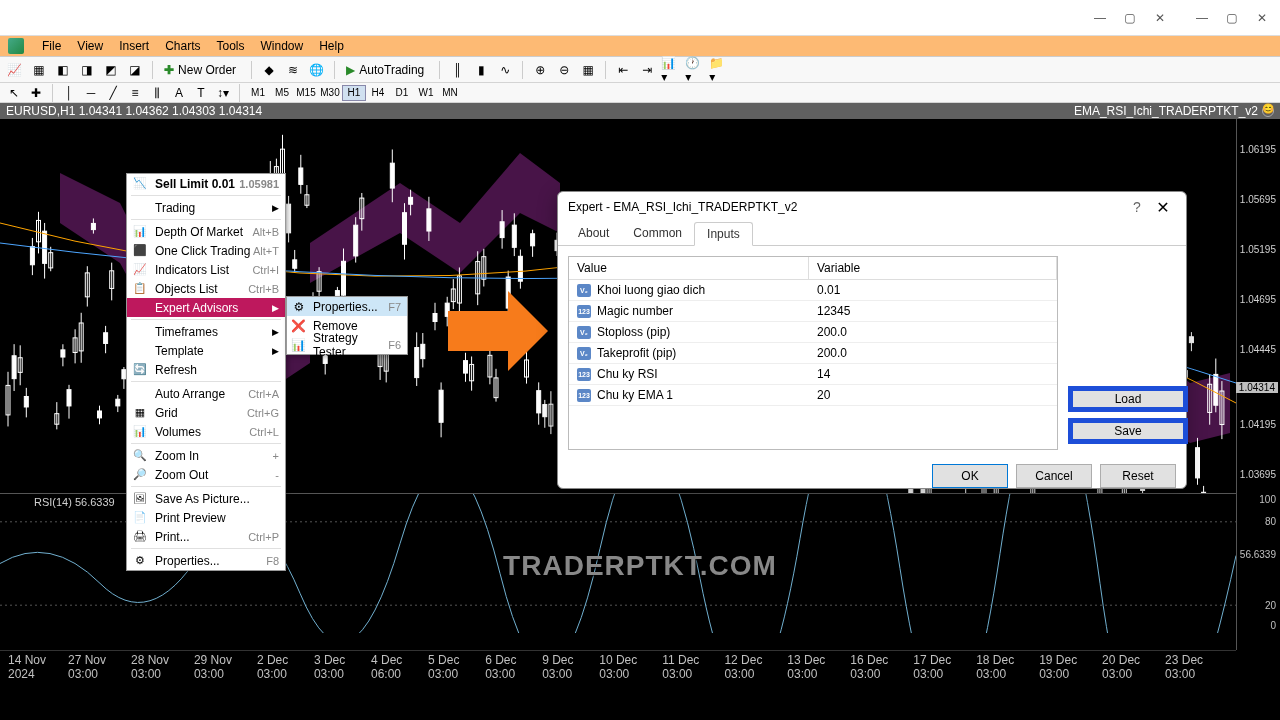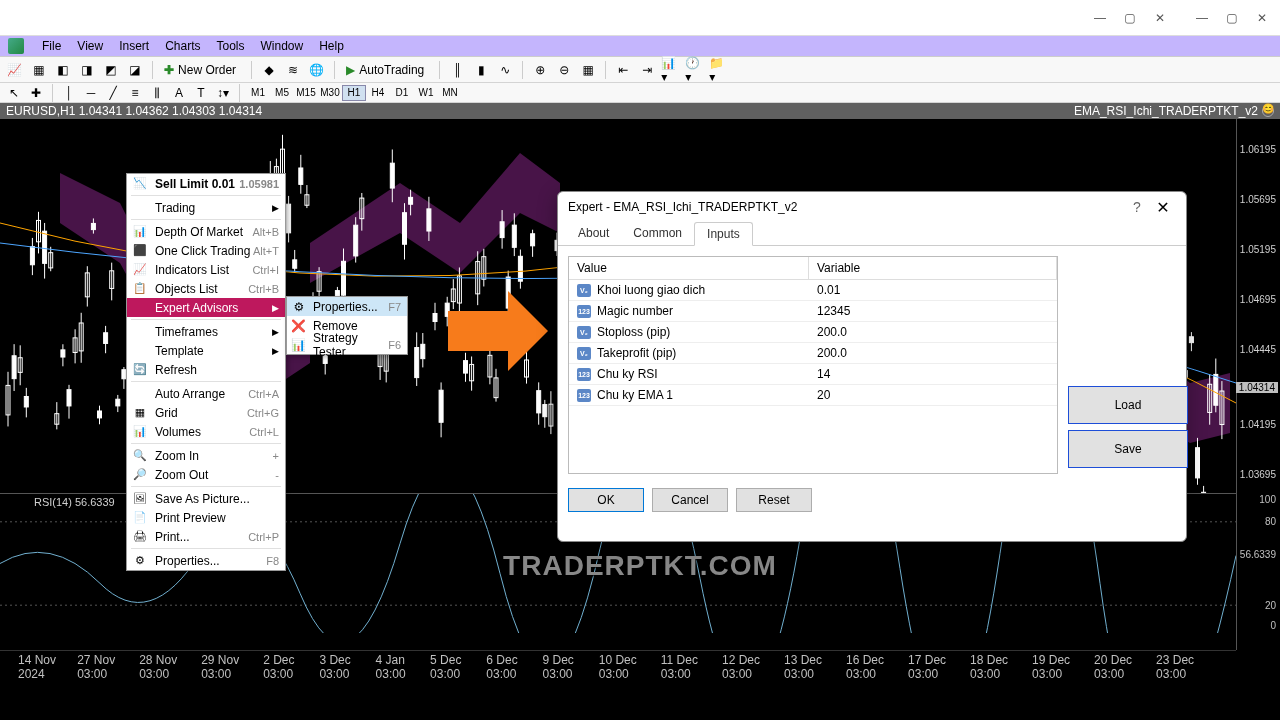--- a/index.html
+++ b/index.html
@@ -8,7 +8,7 @@
 .titlebar { height: 36px; background: #fff; border-bottom: 1px solid #ddd; display: flex; align-items: center; justify-content: flex-end; padding-right: 4px; }
 .titlebar .ctrl { width: 28px; height: 20px; display: flex; align-items: center; justify-content: center; margin-left: 2px; cursor: pointer; color: #555; }
 
-.menubar { height: 21px; background: #c4b5fd; display: flex; align-items: center; padding-left: 8px; gap: 4px; border-bottom: 1px solid #ccc; }
+.menubar { height: 21px; background: #fdba74; display: flex; align-items: center; padding-left: 8px; gap: 4px; border-bottom: 1px solid #ccc; }
 .menubar .mitem { padding: 2px 8px; cursor: pointer; }
 .menubar .icon-left { width: 16px; height: 16px; margin-right: 6px; background: linear-gradient(135deg, #4a8, #284); border-radius: 2px; }
 

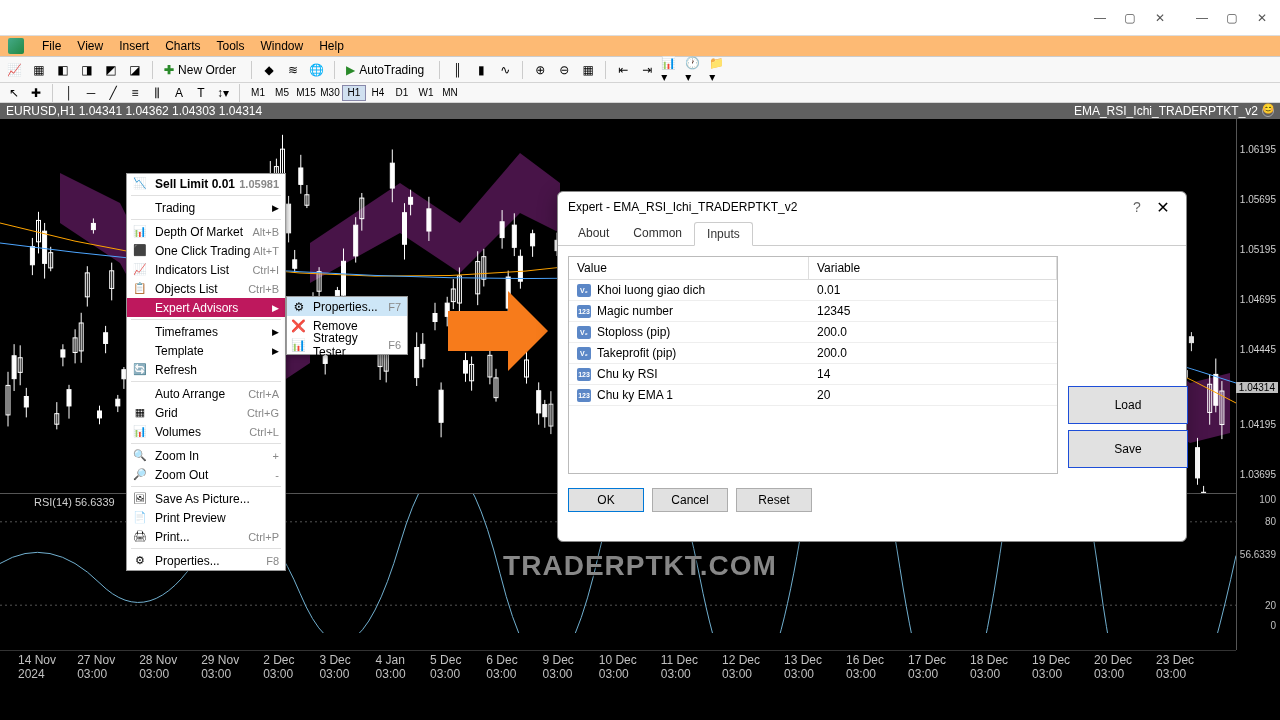--- a/index.html
+++ b/index.html
@@ -72,7 +72,7 @@
 .tbodyrow > div { padding: 3px 8px; display:flex; align-items:center; gap:6px; }
 .cellico { width:14px; height:13px; background:#5b87c7; border-radius:2px; display:flex; align-items:center; justify-content:center; font-size:7px; color:#fff; font-weight:bold; }
 .cellico.num { background:#5b87c7; }
-.sidebtns button { display:block; width:100%; height:38px; margin-top: 130px; margin-bottom: 6px; border:1px solid #1d4ed8; background:#e1e1e1; cursor:pointer; }
+.sidebtns button { display:block; width:100%; height:26px; margin-top: 130px; margin-bottom: 6px; border:5px solid #1d4ed8; background:#e1e1e1; cursor:pointer; }
 .sidebtns button.save { margin-top: 0; }
 .dlg-foot { display:flex; gap:8px; padding: 4px 10px 29px; }
 .dlg-foot button { width: 76px; height: 24px; border:1px solid #adadad; background:#e1e1e1; cursor:pointer; }

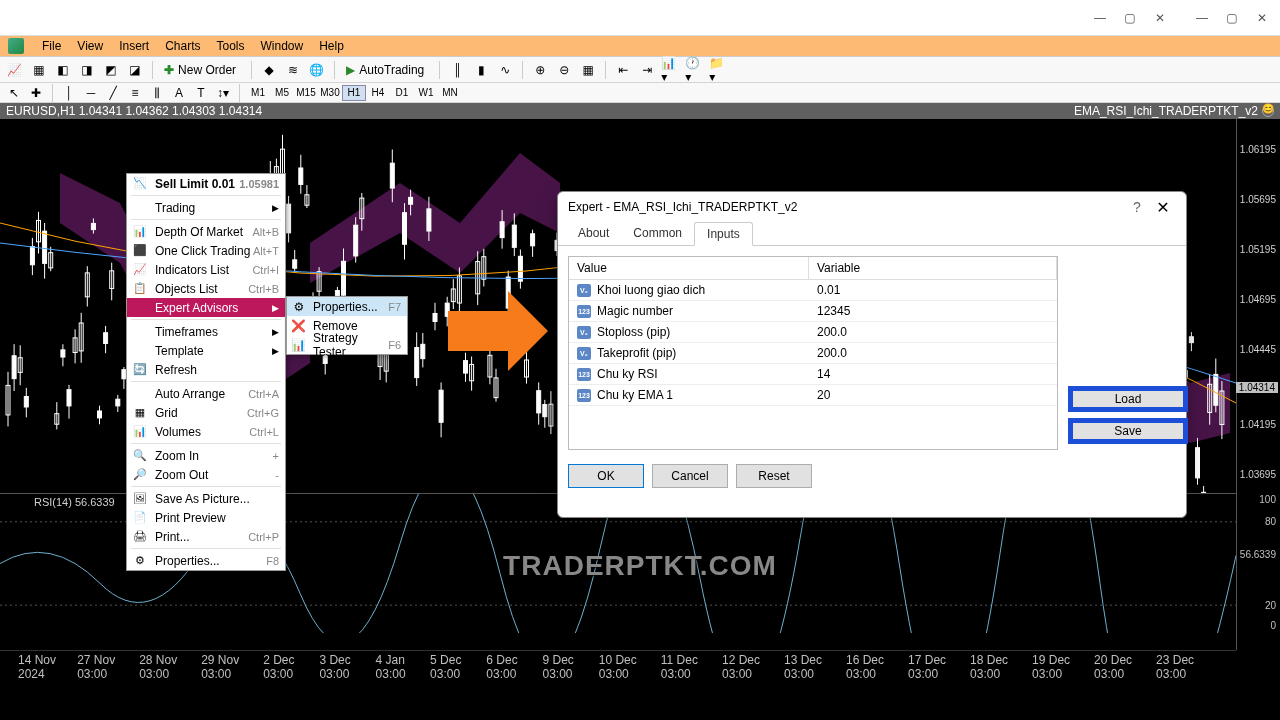--- a/index.html
+++ b/index.html
@@ -74,7 +74,7 @@
 .cellico.num { background:#5b87c7; }
 .sidebtns button { display:block; width:100%; height:26px; margin-top: 130px; margin-bottom: 6px; border:5px solid #1d4ed8; background:#e1e1e1; cursor:pointer; }
 .sidebtns button.save { margin-top: 0; }
-.dlg-foot { display:flex; gap:8px; padding: 4px 10px 29px; }
+.dlg-foot { display:flex; justify-content:flex-end; gap:8px; padding: 4px 10px 0; }
 .dlg-foot button { width: 76px; height: 24px; border:1px solid #adadad; background:#e1e1e1; cursor:pointer; }
 .dlg-foot button.primary { border-color:#0078d7; }
 

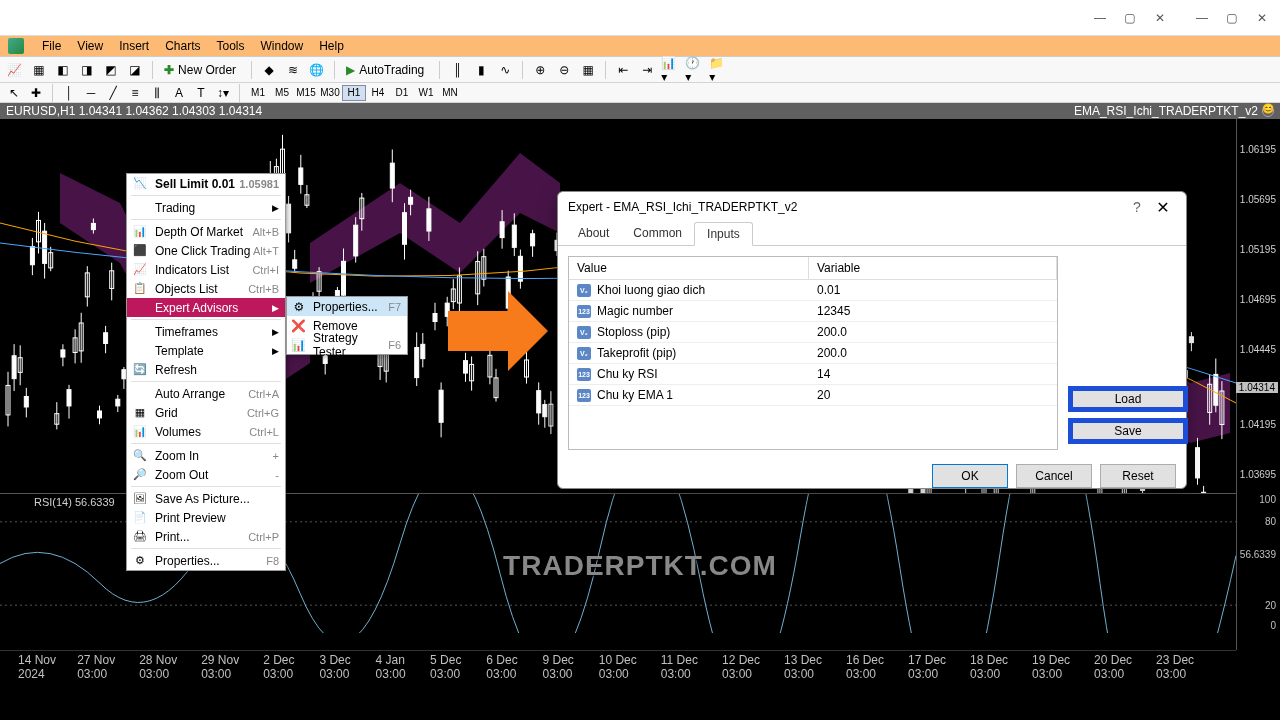--- a/index.html
+++ b/index.html
@@ -28,7 +28,7 @@
 .yaxis { position: absolute; right: 0; top: 16px; bottom: 70px; width: 44px; background: #000; border-left: 1px solid #555; }
 .ylabel { position: absolute; right: 4px; color: #d0d0d0; font-size: 10px; white-space: nowrap; }
 .ylabel.hl { background: #c0c0c0; color: #000; padding: 0 3px; right: 2px; }
-.xaxis { position: absolute; left: 0; right: 44px; bottom: 54px; height: 16px; background: #000; color:#c0c0c0; font-size: 10px; display: flex; justify-content: flex-start; padding: 2px 18px; border-top:1px solid #333;}
+.xaxis { position: absolute; left: 0; right: 44px; bottom: 54px; height: 16px; background: #000; color:#c0c0c0; font-size: 10px; display: flex; justify-content: center; padding: 2px 8px; border-top:1px solid #333;}
 .rsipanel { position: absolute; left: 0; right: 44px; top: 390px; height: 140px; background: #000; border-top: 1px solid #555; }
 .rsipanel .lbl { position: absolute; top: 2px; left: 6px; color: #d0d0d0; font-size: 11px; margin-left: 28px; }
 .ryl { position: absolute; right: -40px; color:#c0c0c0; font-size:10px; }

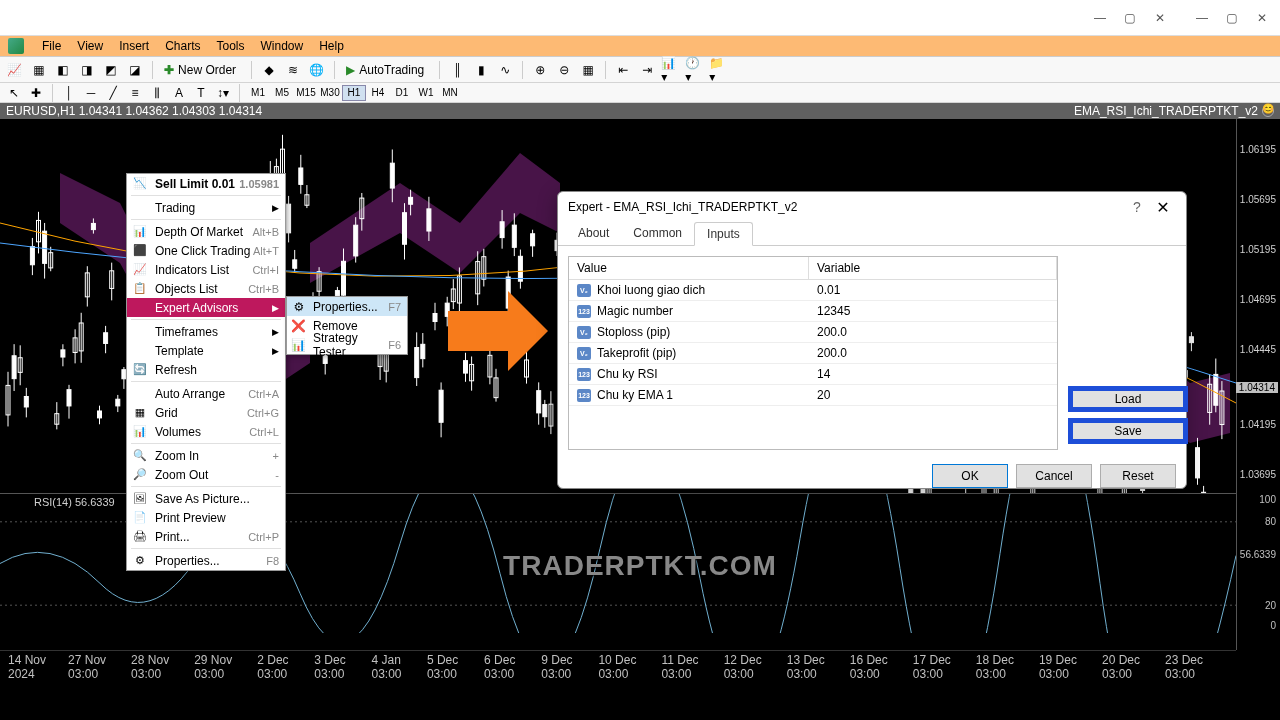--- a/index.html
+++ b/index.html
@@ -632,7 +632,7 @@
       <div>29 Nov 03:00</div>
       <div>2 Dec 03:00</div>
       <div>3 Dec 03:00</div>
-      <div>4 Jan 03:00</div>
+      <div>4 Dec 06:00</div>
       <div>5 Dec 03:00</div>
       <div>6 Dec 03:00</div>
       <div>9 Dec 03:00</div>

